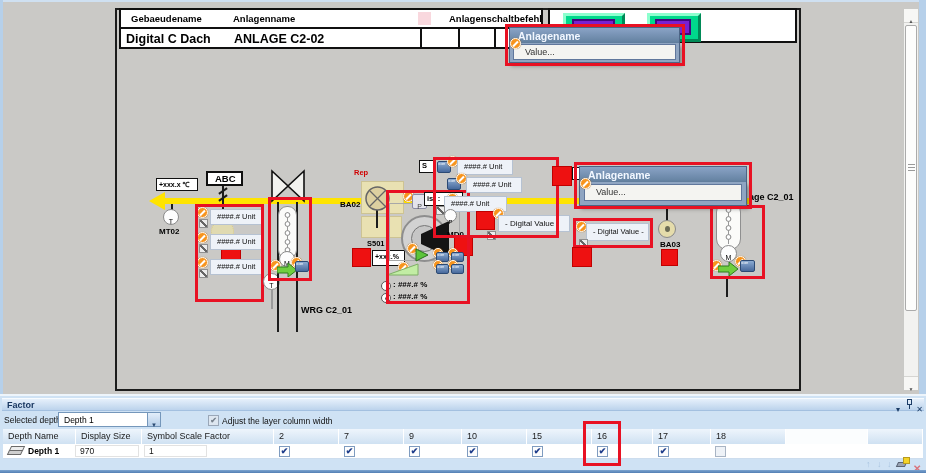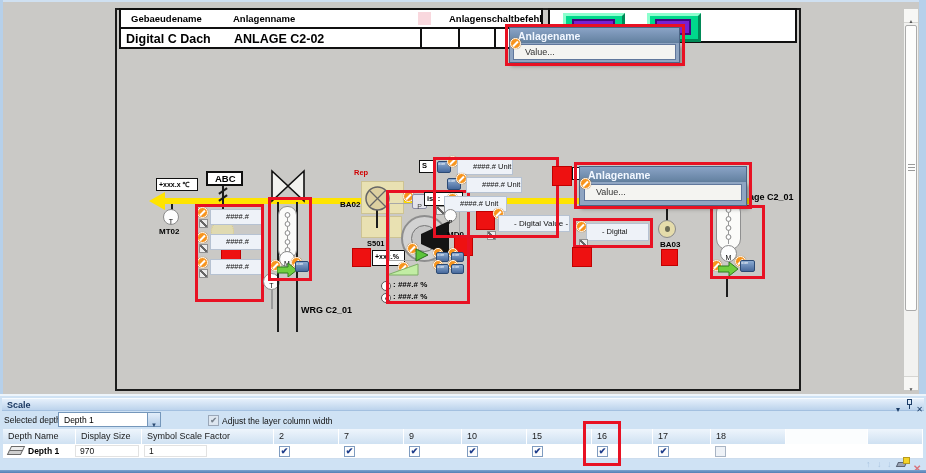--- a/index.html
+++ b/index.html
@@ -14,7 +14,7 @@
   .badge{width:11px;height:11px;border-radius:50%;background:#f7941d;border:1px solid #fff;box-shadow:0 0 1px #b8690a;}
   .badge .slash{position:absolute;left:1px;top:3.5px;width:7px;height:2px;background:#fff;transform:rotate(-45deg);}
   .badge.sm{width:10px;height:10px;}
-  .unitbox{background:#eef2f8;border:1px solid #b6c2d2;font-size:7.5px;color:#111;line-height:13px;padding-left:15px;overflow:hidden;}
+  .unitbox{background:#eef2f8;border:1px solid #b6c2d2;font-size:7.5px;color:#111;line-height:13px;padding-left:6px;overflow:hidden;}
   .pencil{width:9px;height:9px;background:#ececec;border:1px solid #8f8f8f;background-image:linear-gradient(45deg,transparent 40%,#666 40%,#666 60%,transparent 60%);}
   .bicon{background:linear-gradient(#8cabd2,#47699c);border:1px solid #2c4a74;border-radius:2px;color:#fff;overflow:hidden;}
   .bicon span{display:block;font-size:8px;transform:scale(.45);transform-origin:1px 1px;line-height:8px;}

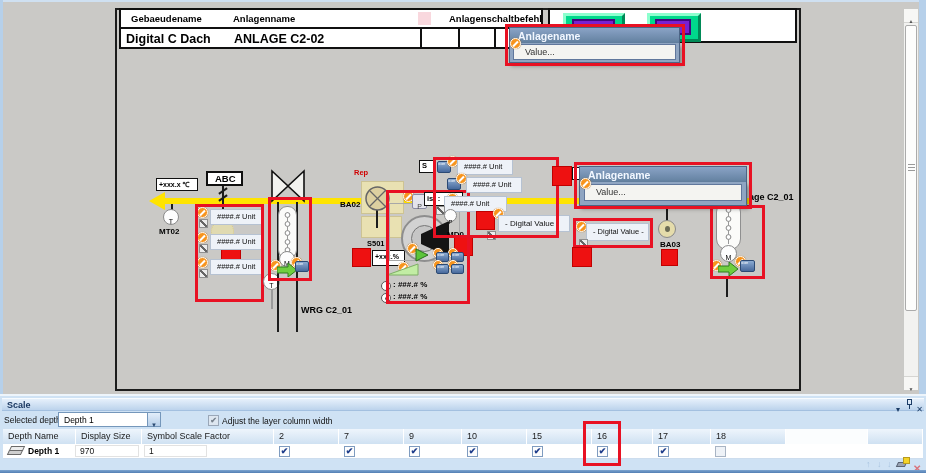--- a/index.html
+++ b/index.html
@@ -365,7 +365,7 @@
 <div class="a pnl" style="left:0;top:396px;width:926px;height:74px;">
 
   <div class="a pnl-title" style="left:2px;top:2px;width:922px;height:13px;">
-    <span class="b">Scale</span>
+    <span class="b">Factor</span>
   </div>
   <div class="a" style="left:893px;top:2px;width:10px;height:11px;text-align:center;">
     <span style="font-size:8px;color:#1c3c66;line-height:11px;">▾</span>

